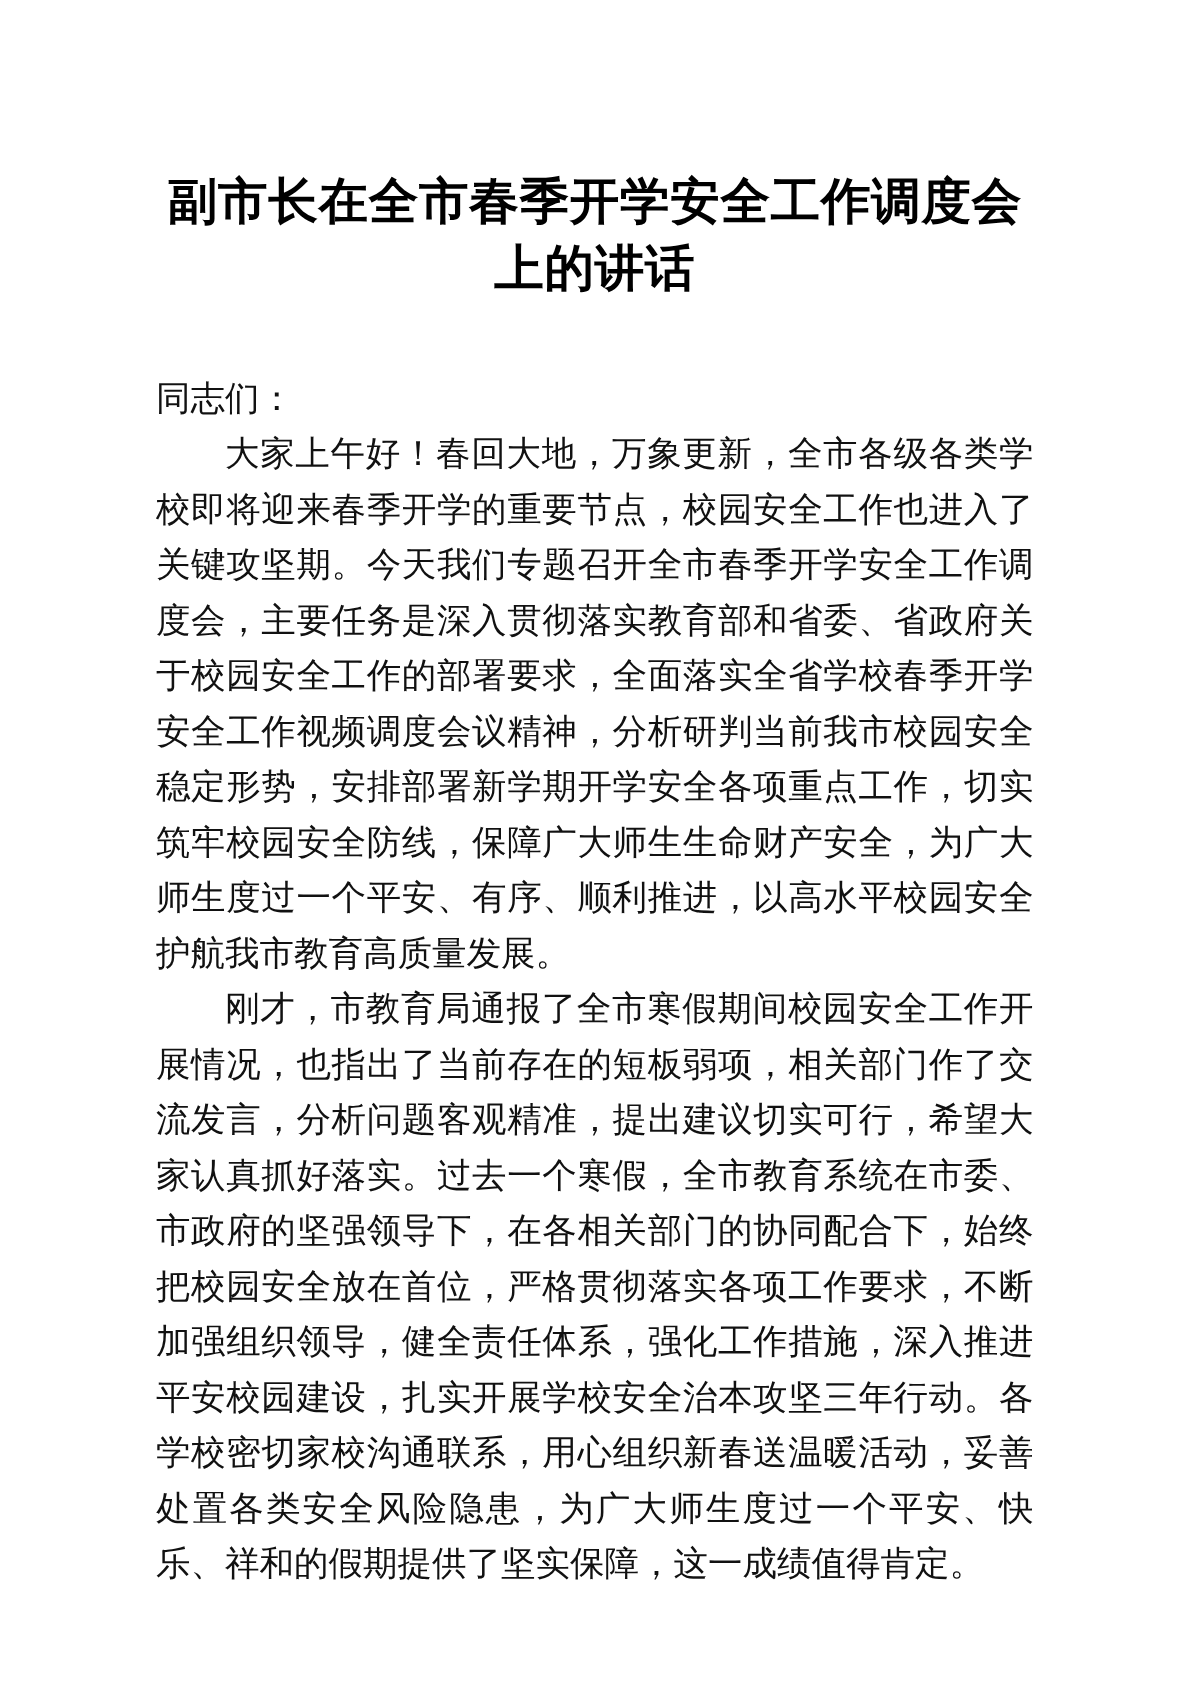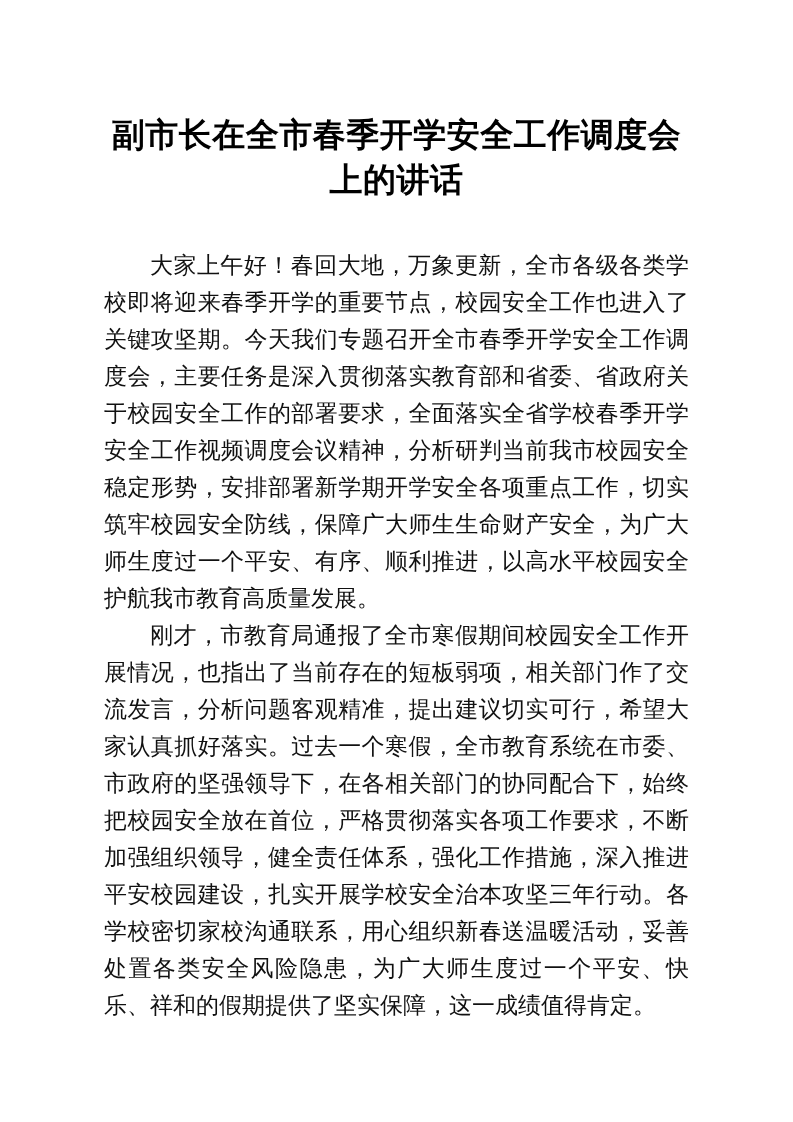--- a/index.html
+++ b/index.html
@@ -53,6 +53,7 @@
   <h1 class="doc-title">副市长在全市春季开学安全工作调度会上的讲话</h1>
 
   <div class="doc-body">
+    <p class="salutation">同志们：</p>
     <p class="para">大家上午好！春回大地，万象更新，全市各级各类学校即将迎来春季开学的重要节点，校园安全工作也进入了关键攻坚期。今天我们专题召开全市春季开学安全工作调度会，主要任务是深入贯彻落实教育部和省委、省政府关于校园安全工作的部署要求，全面落实全省学校春季开学安全工作视频调度会议精神，分析研判当前我市校园安全稳定形势，安排部署新学期开学安全各项重点工作，切实筑牢校园安全防线，保障广大师生生命财产安全，为广大师生度过一个平安、有序、顺利推进，以高水平校园安全护航我市教育高质量发展。</p>
     <p class="para">刚才，市教育局通报了全市寒假期间校园安全工作开展情况，也指出了当前存在的短板弱项，相关部门作了交流发言，分析问题客观精准，提出建议切实可行，希望大家认真抓好落实。过去一个寒假，全市教育系统在市委、市政府的坚强领导下，在各相关部门的协同配合下，始终把校园安全放在首位，严格贯彻落实各项工作要求，不断加强组织领导，健全责任体系，强化工作措施，深入推进平安校园建设，扎实开展学校安全治本攻坚三年行动。各学校密切家校沟通联系，用心组织新春送温暖活动，妥善处置各类安全风险隐患，为广大师生度过一个平安、快乐、祥和的假期提供了坚实保障，这一成绩值得肯定。</p>
   </div>

